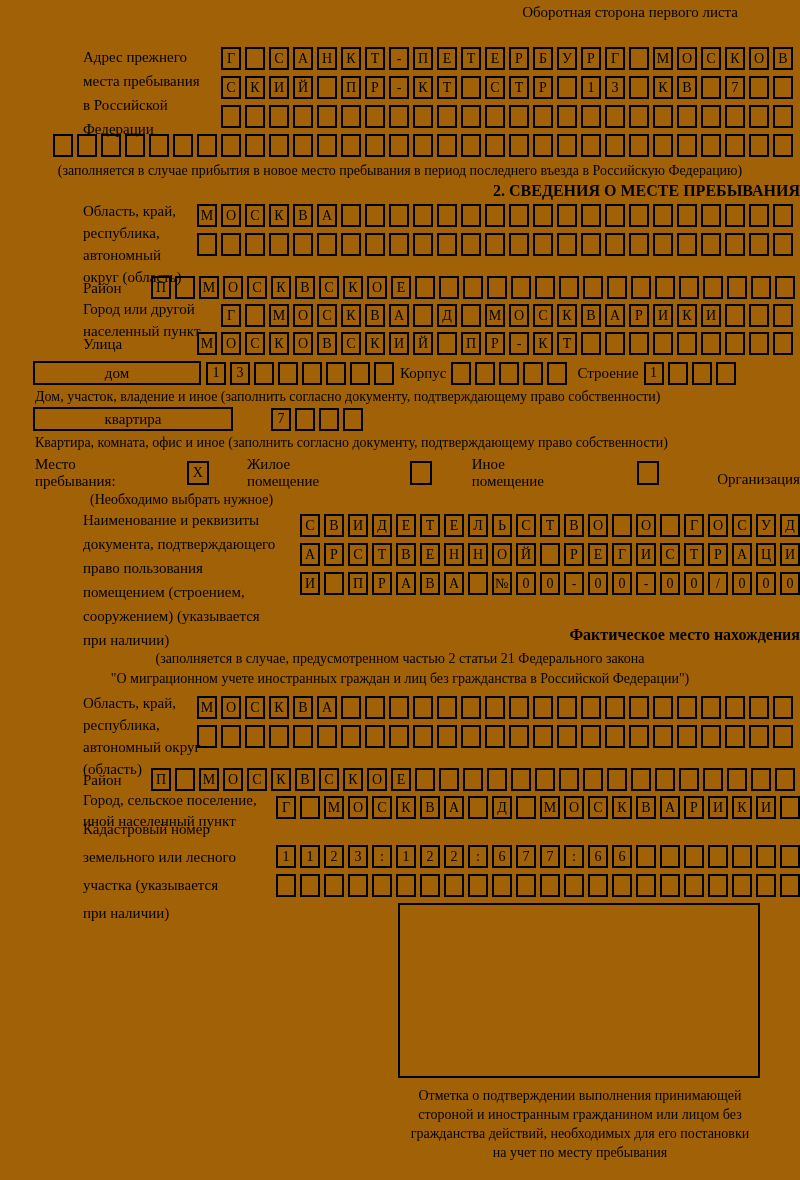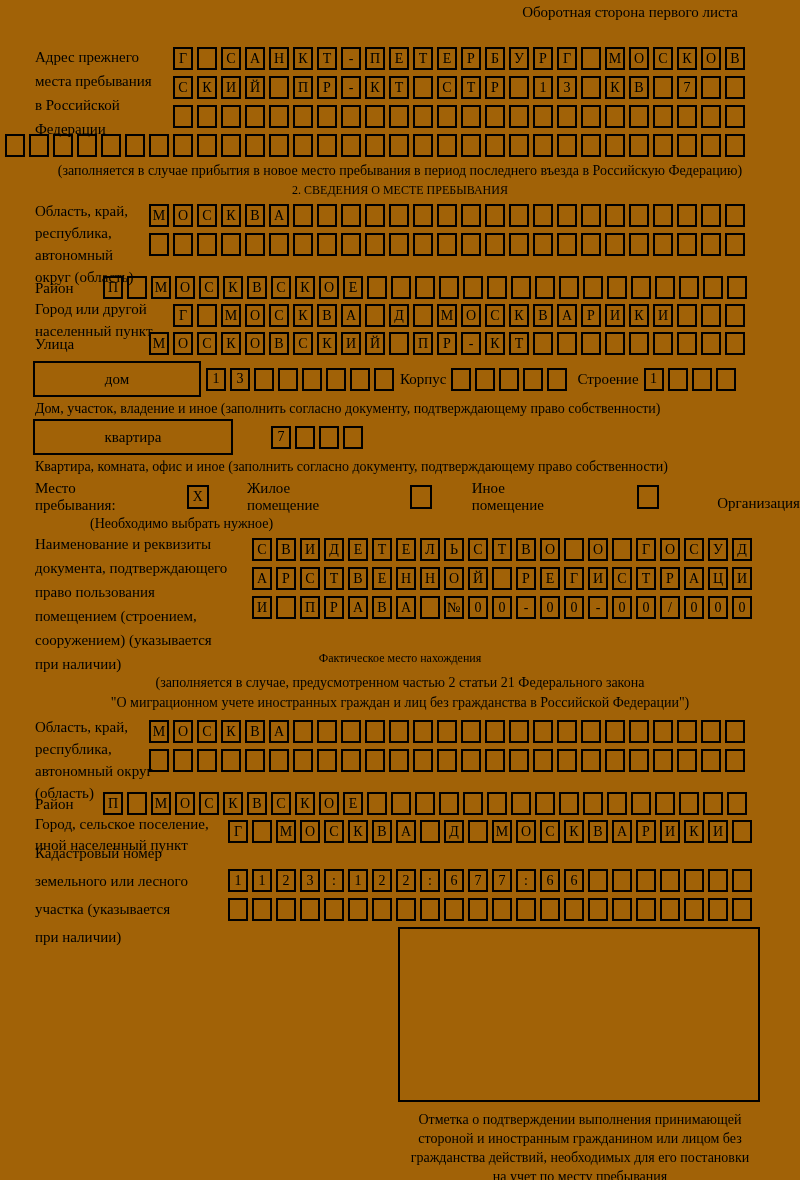--- a/index.html
+++ b/index.html
@@ -19,7 +19,7 @@
   .flabel{ position:absolute; left:35px; font-size:15px; line-height:22px; white-space:nowrap; }
   .lh24{ line-height:24px; }
   .lh28{ line-height:28px; }
-  .rowwrap{ position:relative; }
+  .rowwrap{ position:relative;margin-left:48px; }
   .caption{ font-size:14px; }
   .center{ text-align:center; }
   .stitle{ font-size:12px; font-weight:normal; text-align:center; line-height:19px; }

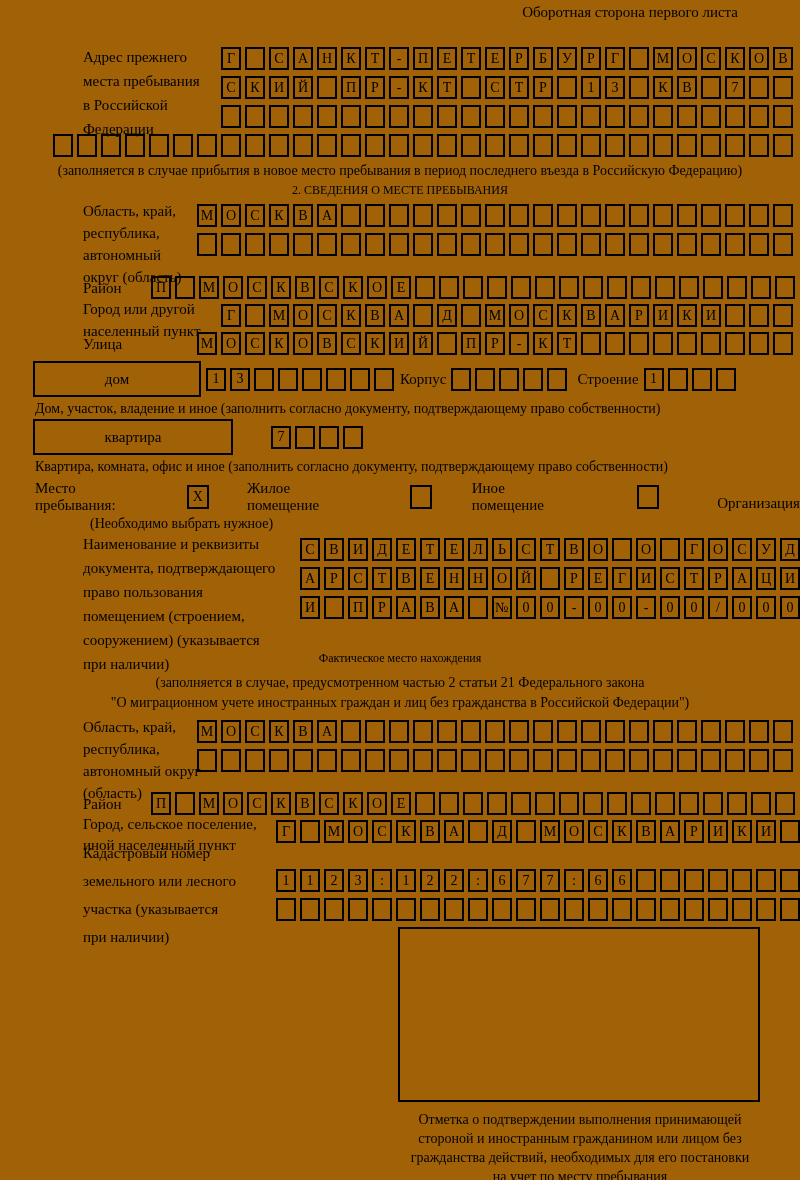--- a/index.html
+++ b/index.html
@@ -22,7 +22,7 @@
   .rowwrap{ position:relative;margin-left:48px; }
   .caption{ font-size:14px; }
   .center{ text-align:center; }
-  .stitle{ font-size:12px; font-weight:normal; text-align:center; line-height:19px; }
+  .stitle{ font-size:16px; font-weight:bold; text-align:right; line-height:19px; }
   .widebox{
     box-sizing:border-box; border:2px solid #000; height:36px; flex:none;
     display:flex; align-items:center; justify-content:center; font-size:15px;

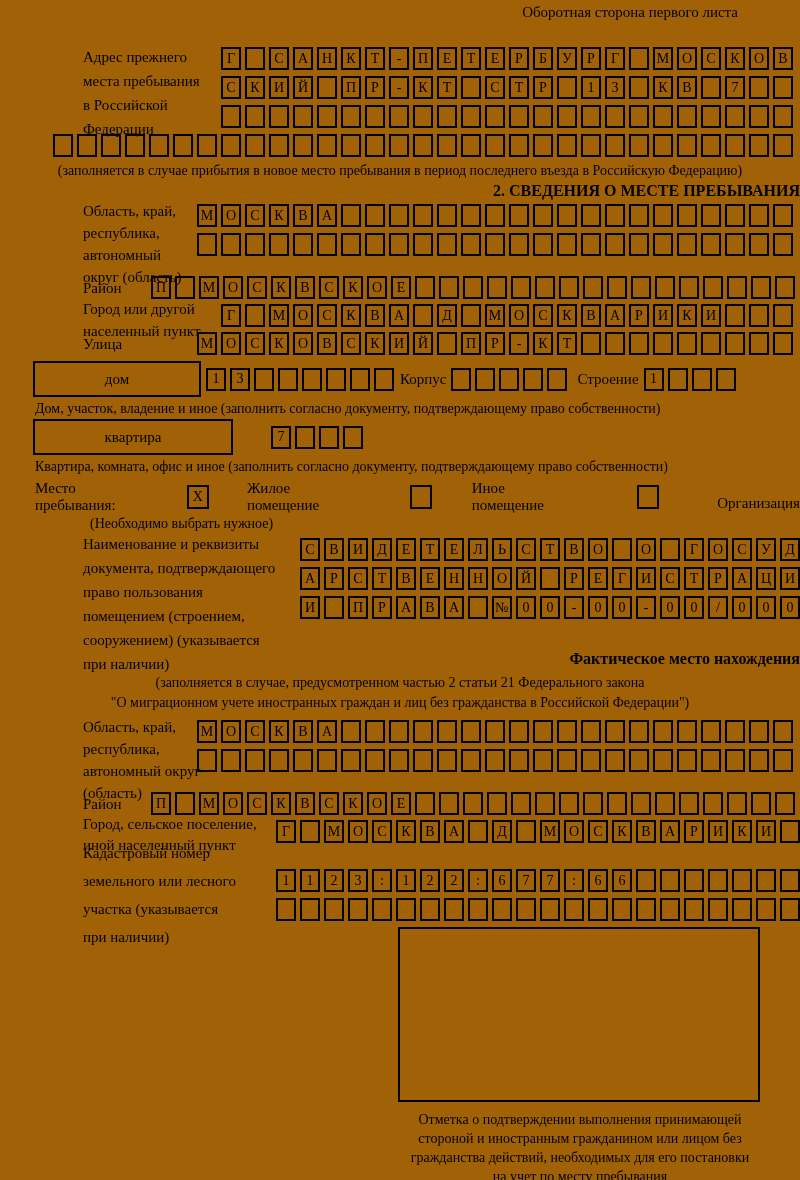--- a/index.html
+++ b/index.html
@@ -24,7 +24,7 @@
   .center{ text-align:center; }
   .stitle{ font-size:16px; font-weight:bold; text-align:right; line-height:19px; }
   .widebox{
-    box-sizing:border-box; border:2px solid #000; height:36px; flex:none;
+    box-sizing:border-box; border:2px solid #000; height:24px; flex:none;
     display:flex; align-items:center; justify-content:center; font-size:15px;
   }
   .checkbox{

